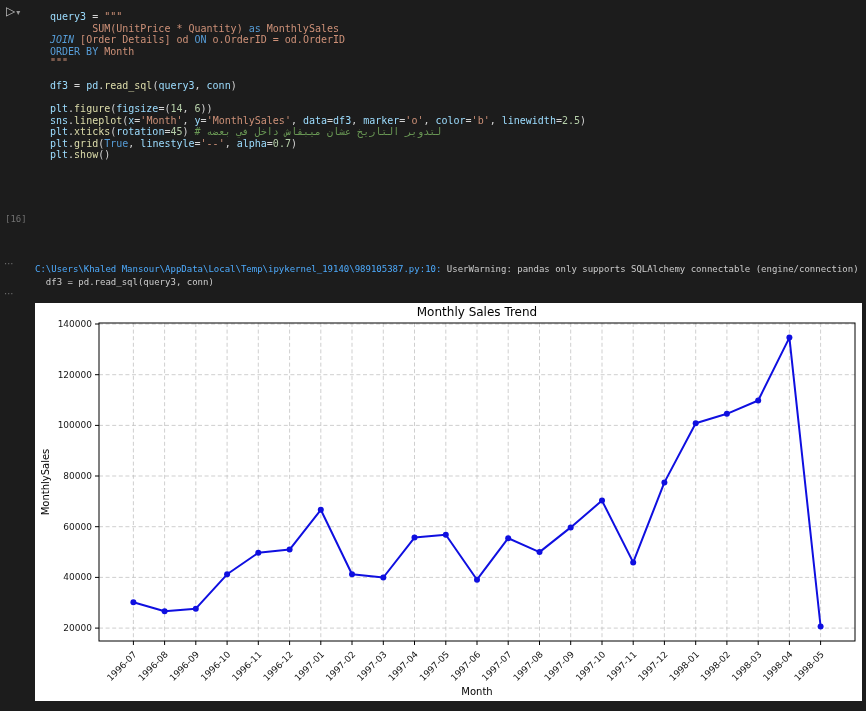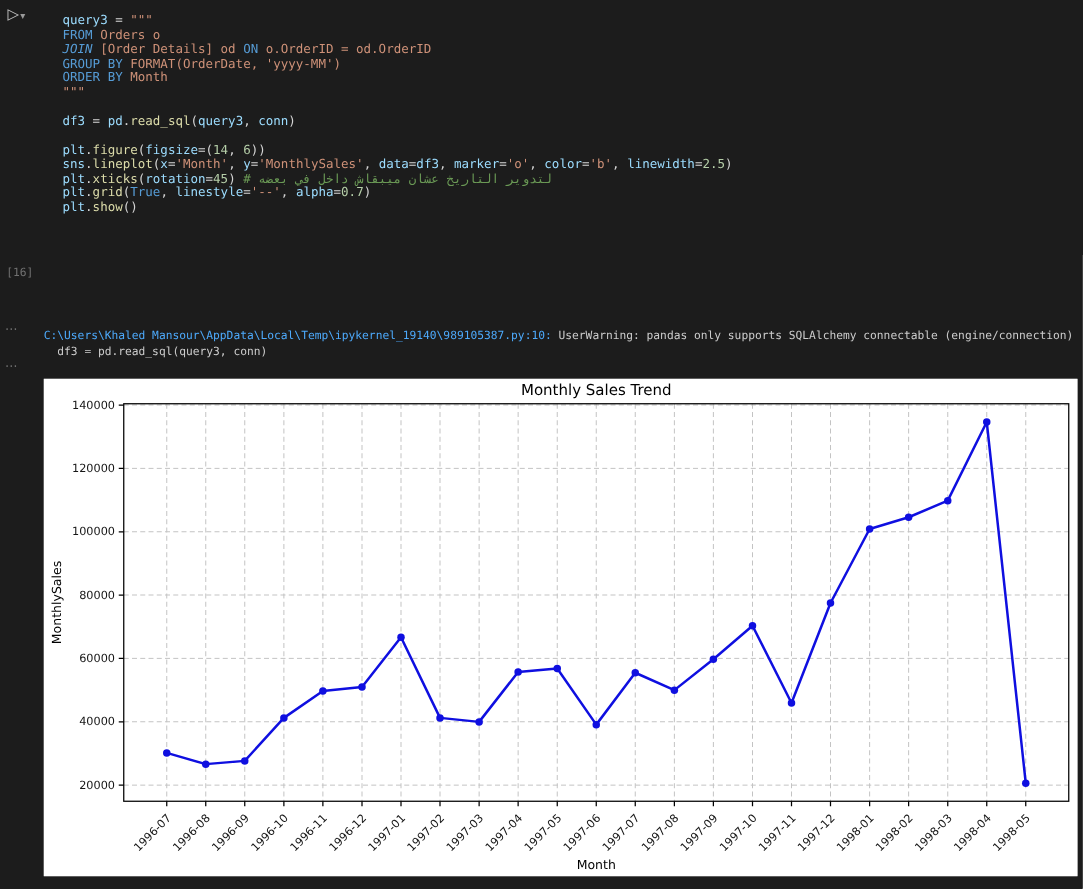--- a/index.html
+++ b/index.html
@@ -45,6 +45,7 @@
     <div class="code">
       <div>
           <div class="code-line"><span style="color: rgb(156, 220, 254);">query3</span><span style="color: rgb(212, 212, 212);"> = </span><span style="color: rgb(206, 145, 120);">"""</span></div>
+          <div class="code-line"><span style="color: rgb(206, 145, 120);">       SUM(UnitPrice * Quantity)</span><span style="color: rgb(86, 156, 214);"> as </span><span style="color: rgb(206, 145, 120);">MonthlySales</span></div>
           <div class="code-line"><span style="color: rgb(86, 156, 214);">FROM</span><span style="color: rgb(206, 145, 120);"> Orders o</span></div>
           <div class="code-line"><span style="color: rgb(86, 156, 214); font-style: italic;">JOIN</span><span style="color: rgb(206, 145, 120);"> [Order Details] od </span><span style="color: rgb(86, 156, 214);">ON</span><span style="color: rgb(206, 145, 120);"> o.OrderID = od.OrderID</span></div>
           <div class="code-line"><span style="color: rgb(86, 156, 214);">GROUP BY</span><span style="color: rgb(206, 145, 120);"> FORMAT(OrderDate, 'yyyy-MM')</span></div>

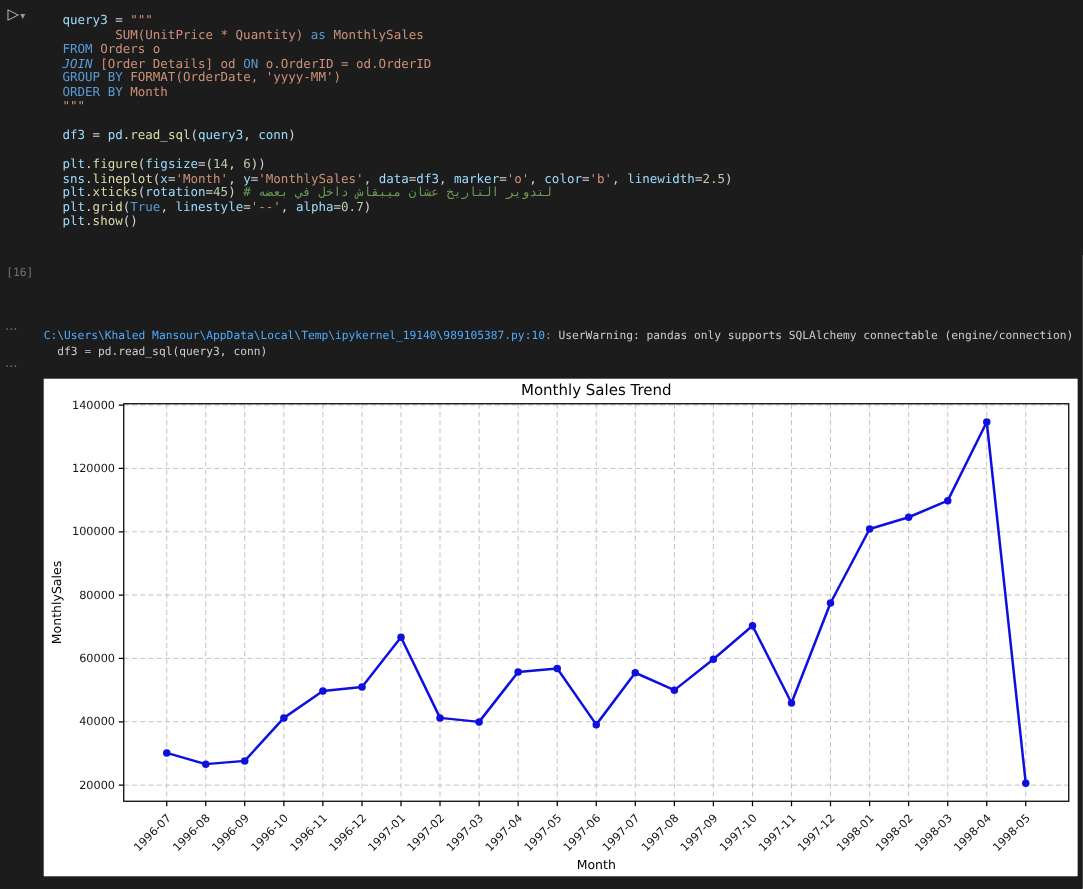--- a/index.html
+++ b/index.html
@@ -46,7 +46,6 @@
       <div>
           <div class="code-line"><span style="color: rgb(156, 220, 254);">query3</span><span style="color: rgb(212, 212, 212);"> = </span><span style="color: rgb(206, 145, 120);">"""</span></div>
           <div class="code-line"><span style="color: rgb(206, 145, 120);">       SUM(UnitPrice * Quantity)</span><span style="color: rgb(86, 156, 214);"> as </span><span style="color: rgb(206, 145, 120);">MonthlySales</span></div>
-          <div class="code-line"><span style="color: rgb(86, 156, 214);">FROM</span><span style="color: rgb(206, 145, 120);"> Orders o</span></div>
           <div class="code-line"><span style="color: rgb(86, 156, 214); font-style: italic;">JOIN</span><span style="color: rgb(206, 145, 120);"> [Order Details] od </span><span style="color: rgb(86, 156, 214);">ON</span><span style="color: rgb(206, 145, 120);"> o.OrderID = od.OrderID</span></div>
           <div class="code-line"><span style="color: rgb(86, 156, 214);">GROUP BY</span><span style="color: rgb(206, 145, 120);"> FORMAT(OrderDate, 'yyyy-MM')</span></div>
           <div class="code-line"><span style="color: rgb(86, 156, 214);">ORDER BY</span><span style="color: rgb(206, 145, 120);"> Month</span></div>

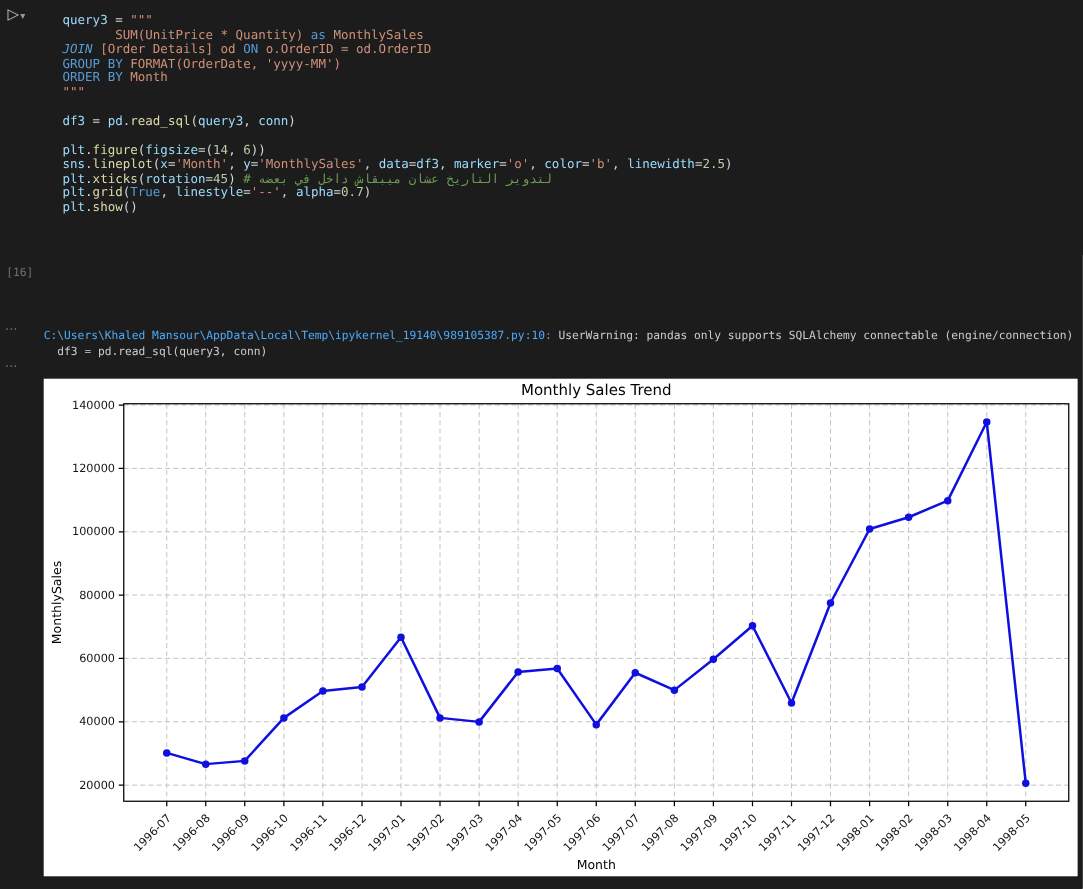--- a/index.html
+++ b/index.html
@@ -47,7 +47,6 @@
           <div class="code-line"><span style="color: rgb(156, 220, 254);">query3</span><span style="color: rgb(212, 212, 212);"> = </span><span style="color: rgb(206, 145, 120);">"""</span></div>
           <div class="code-line"><span style="color: rgb(206, 145, 120);">       SUM(UnitPrice * Quantity)</span><span style="color: rgb(86, 156, 214);"> as </span><span style="color: rgb(206, 145, 120);">MonthlySales</span></div>
           <div class="code-line"><span style="color: rgb(86, 156, 214); font-style: italic;">JOIN</span><span style="color: rgb(206, 145, 120);"> [Order Details] od </span><span style="color: rgb(86, 156, 214);">ON</span><span style="color: rgb(206, 145, 120);"> o.OrderID = od.OrderID</span></div>
-          <div class="code-line"><span style="color: rgb(86, 156, 214);">GROUP BY</span><span style="color: rgb(206, 145, 120);"> FORMAT(OrderDate, 'yyyy-MM')</span></div>
           <div class="code-line"><span style="color: rgb(86, 156, 214);">ORDER BY</span><span style="color: rgb(206, 145, 120);"> Month</span></div>
           <div class="code-line"><span style="color: rgb(206, 145, 120);">"""</span></div>
           <div class="code-line">&nbsp;</div>

